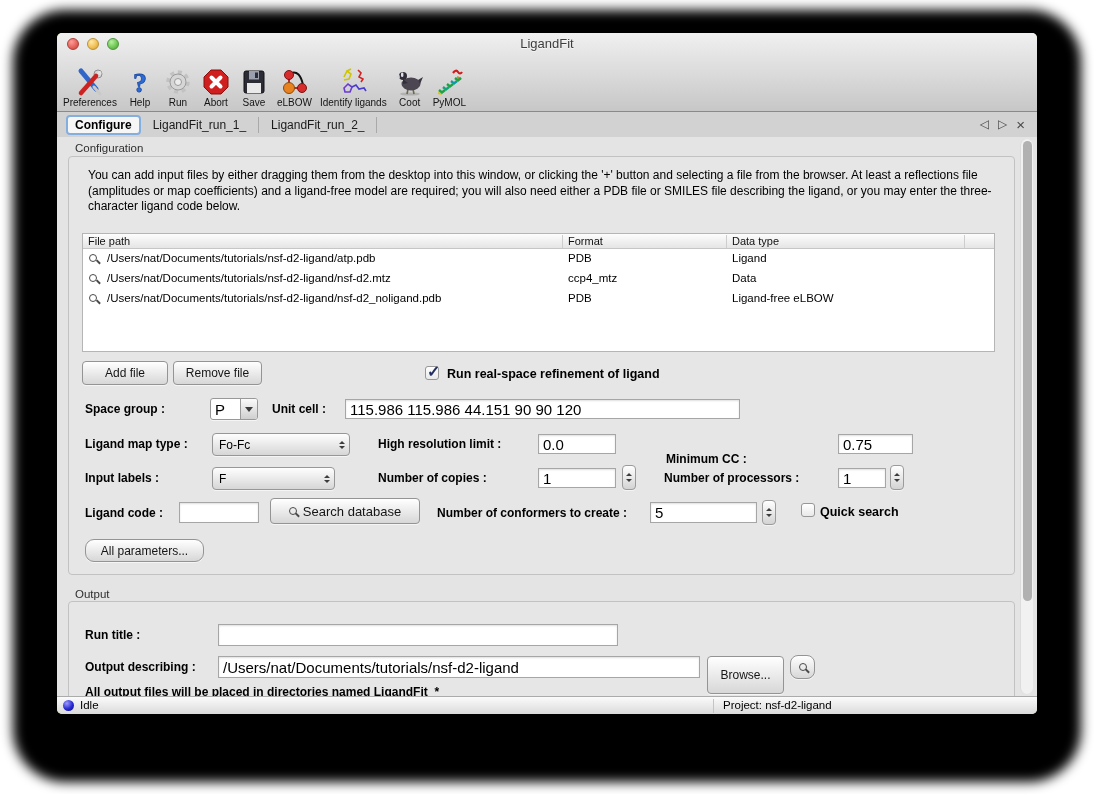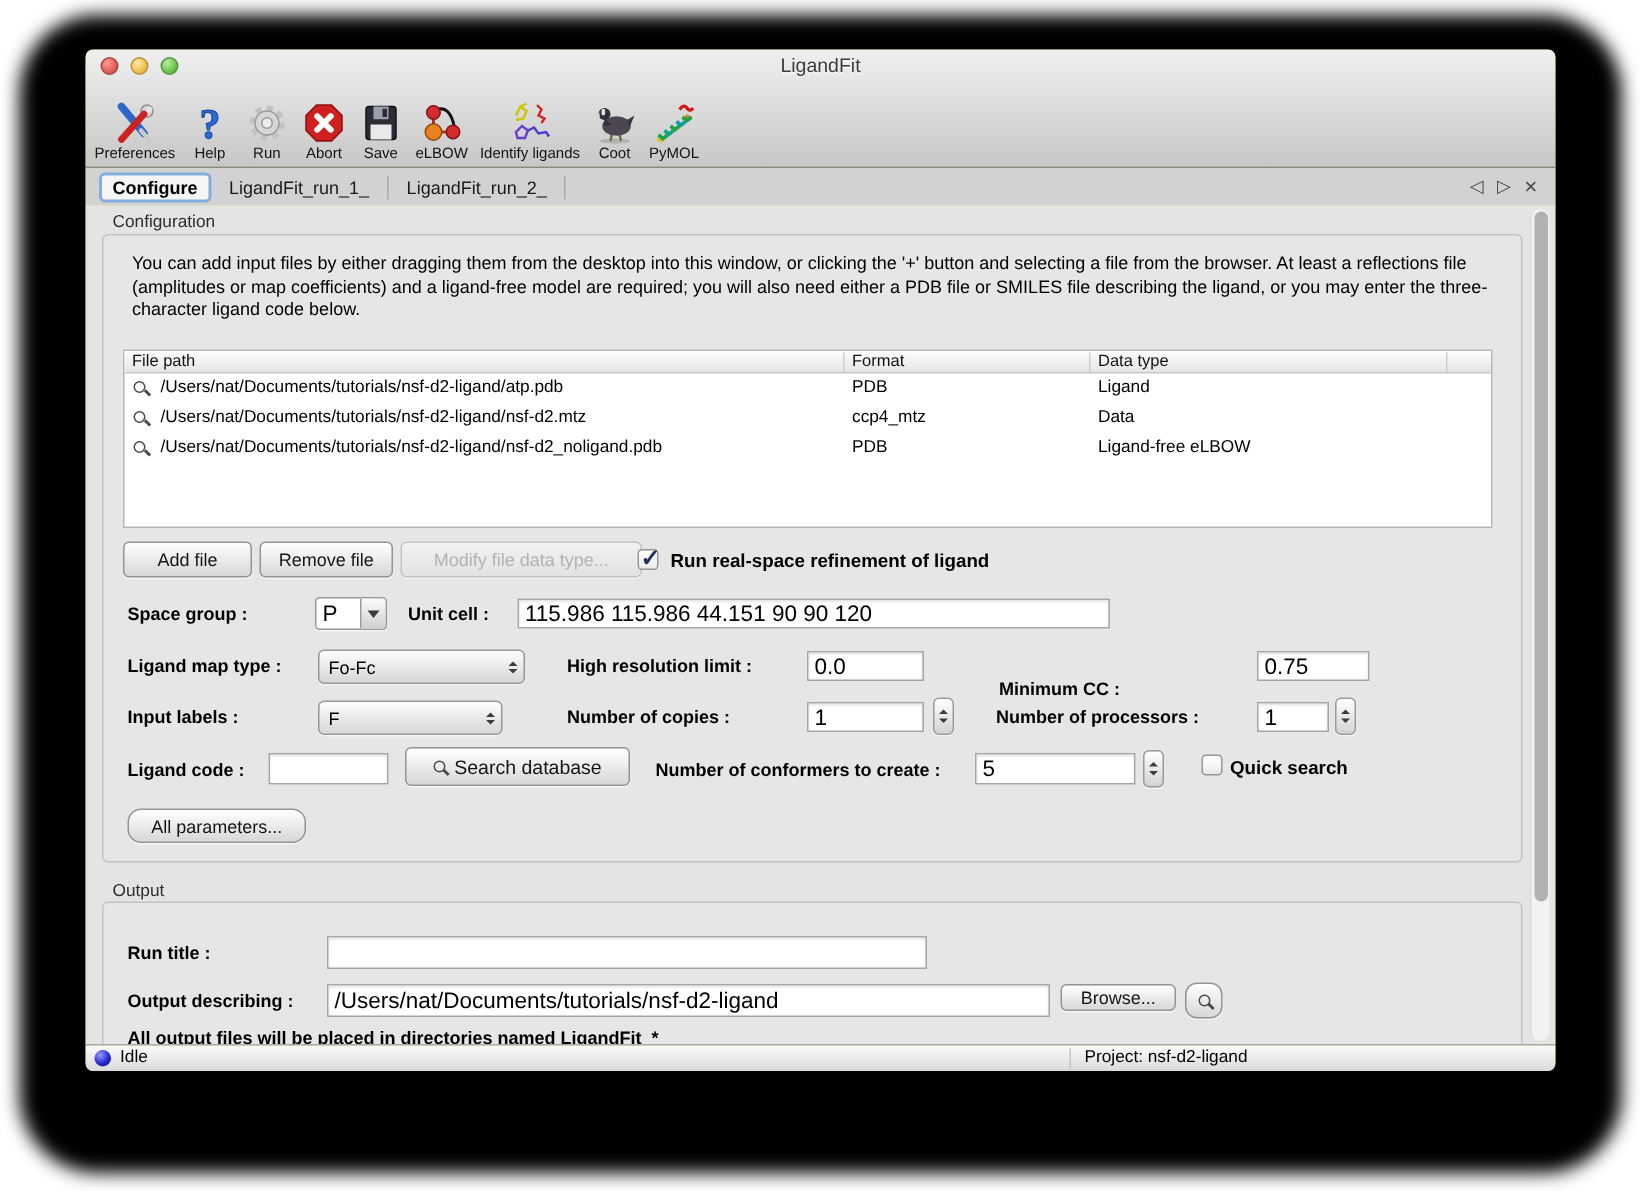--- a/index.html
+++ b/index.html
@@ -275,7 +275,6 @@
 
     <div class="btn" style="left:25px; top:224px; width:86px; height:24px;">Add file</div>
     <div class="btn" style="left:116px; top:224px; width:89px; height:24px;">Remove file</div>
-    <div class="btn disabled" style="left:210px; top:224px; width:161px; height:24px;">Modify file data type...</div>
     <div class="checkbox" style="left:368px; top:229px;">
       <span class="check-mark">✓</span>
     </div>

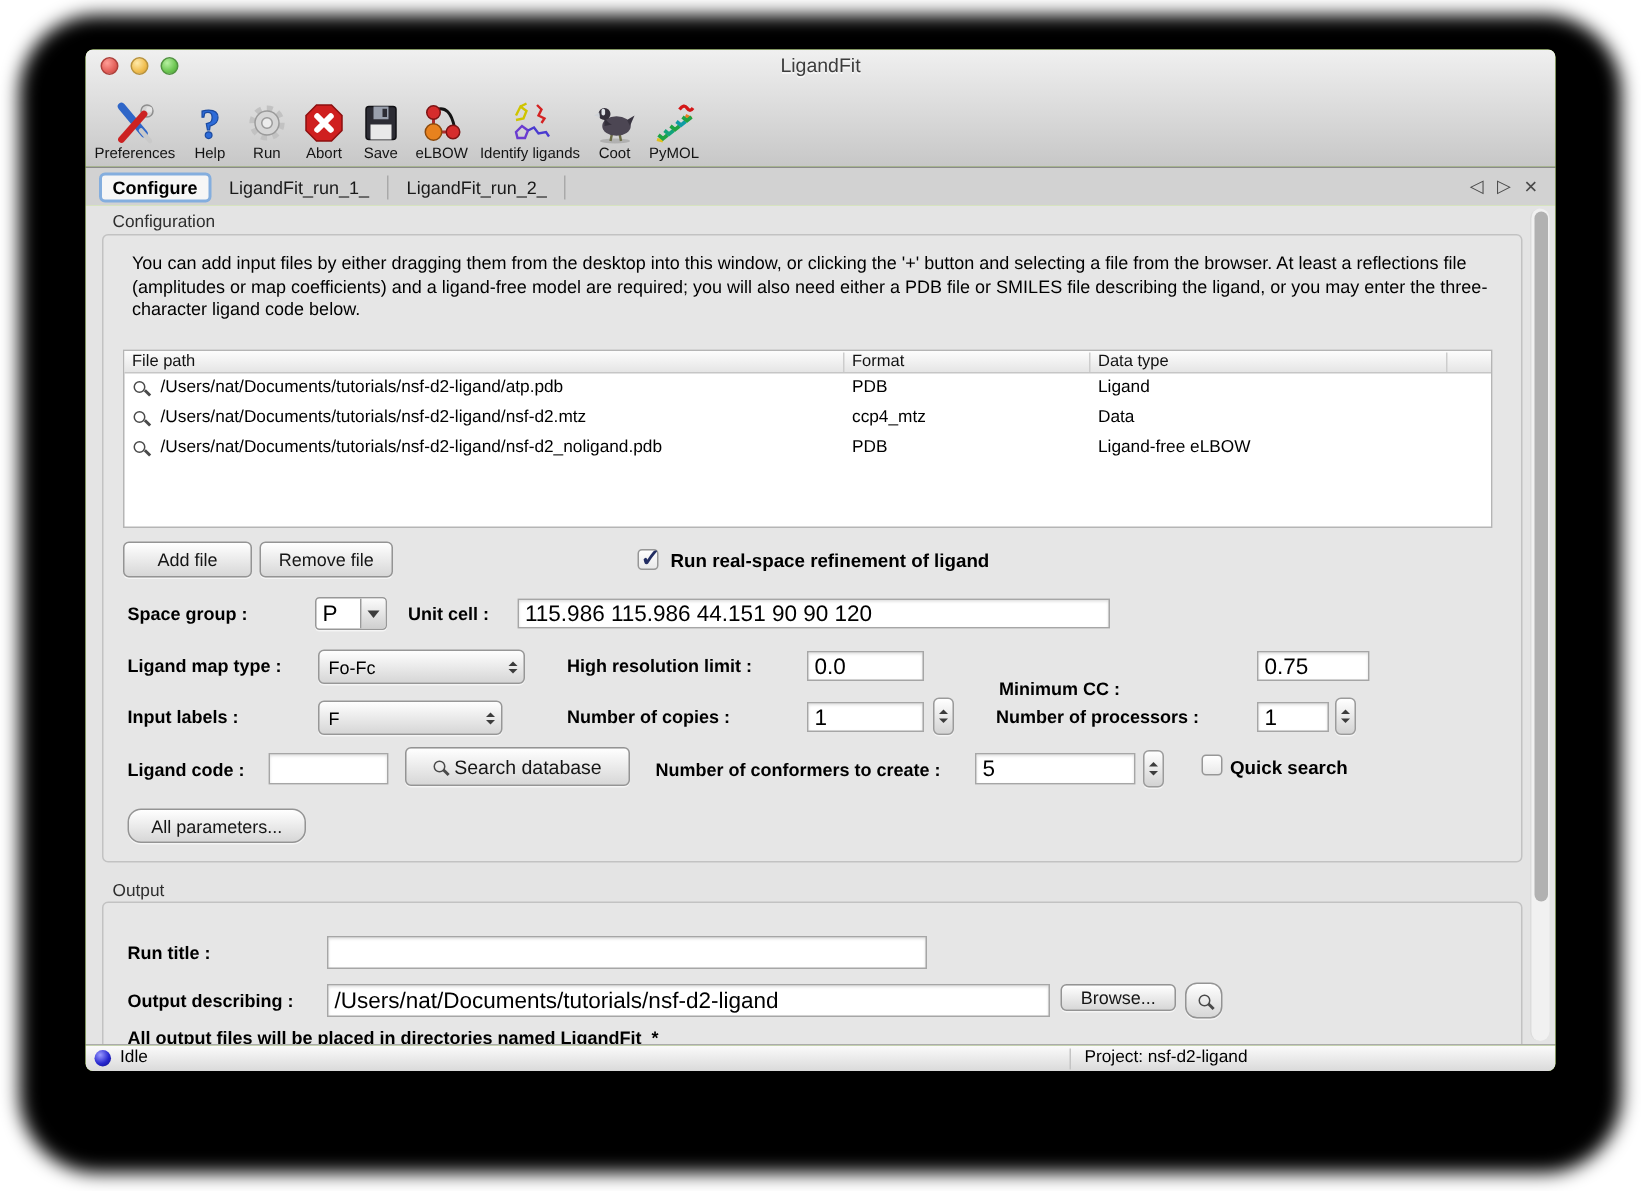--- a/index.html
+++ b/index.html
@@ -349,7 +349,7 @@
 
     <span class="flabel" style="left:28px; top:523px;">Output describing :</span>
     <div class="tfield" style="left:161px; top:519px; width:482px; height:22px;">/Users/nat/Documents/tutorials/nsf-d2-ligand</div>
-    <div class="btn" style="left:650px; top:519px; width:77px; height:18px;">Browse...</div>
+    <div class="btn" style="left:650px; top:519px; width:77px; height:38px;">Browse...</div>
     <div class="btn" style="left:733px; top:518px; width:25px; height:24px; border-radius:8px;">
       <span class="mag"></span>
     </div>

